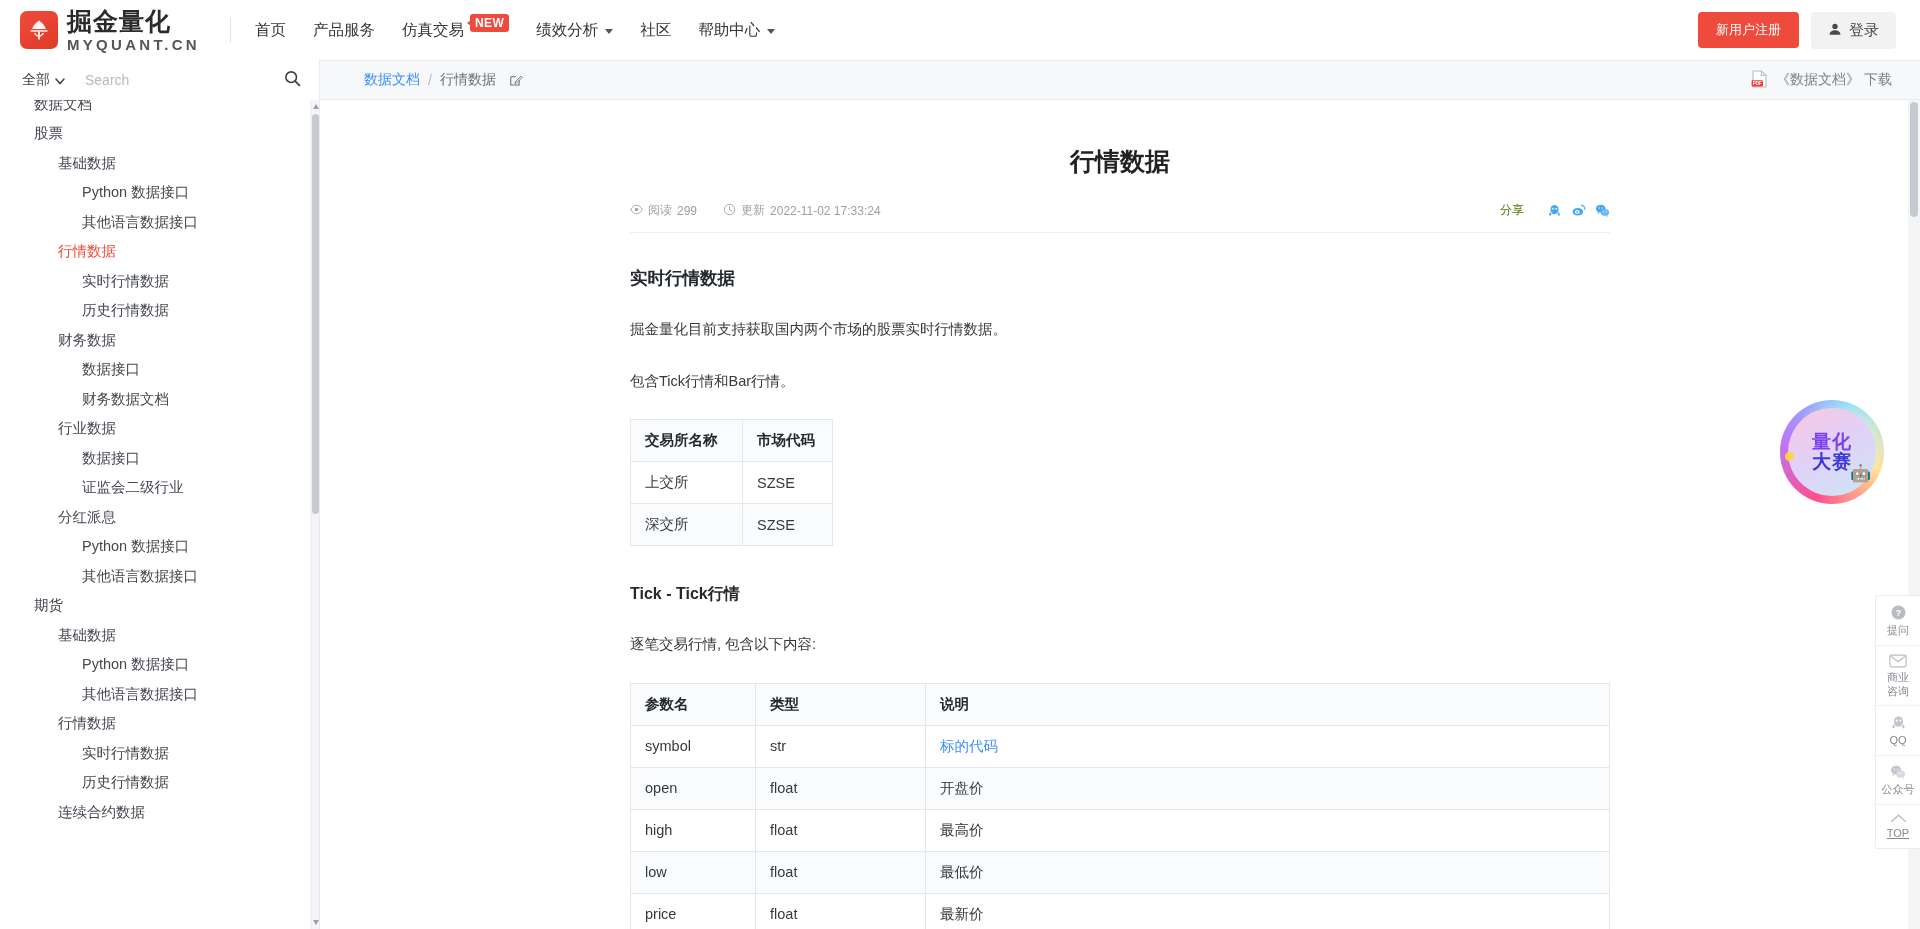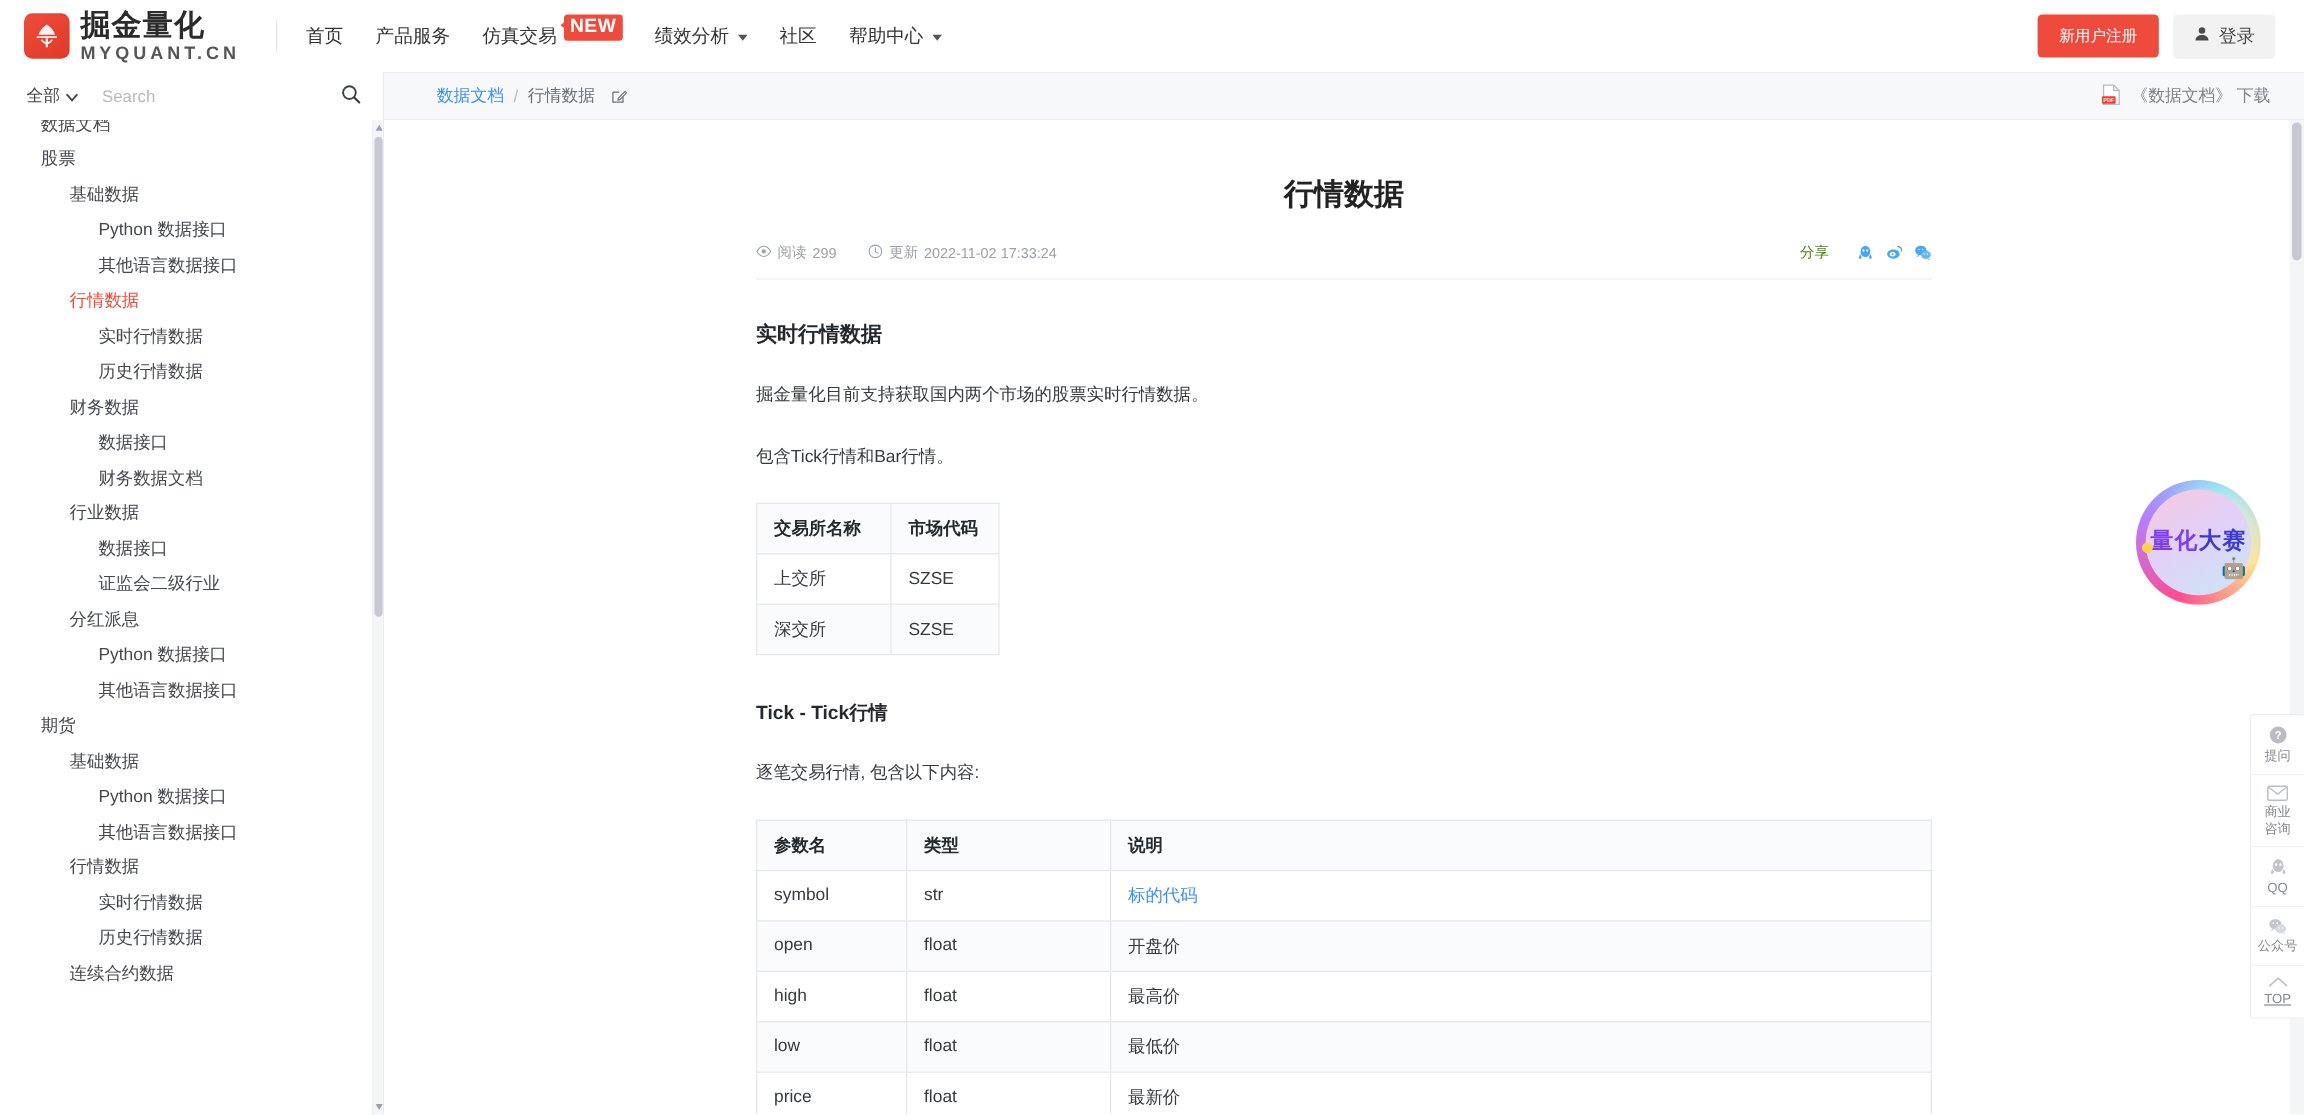--- a/index.html
+++ b/index.html
@@ -56,7 +56,7 @@
     margin-left: 3px; position: relative; top: 1px;
   }
   .badge-new {
-    background: #ef4b3c; color: #fff; font-size: 16px; font-weight: 700;
+    background: #ef4b3c; color: #fff; font-size: 12px; font-weight: 700;
     padding: 2px 5px; border-radius: 3px; margin-left: 2px;
     position: relative; top: -7px; letter-spacing: .4px;
   }

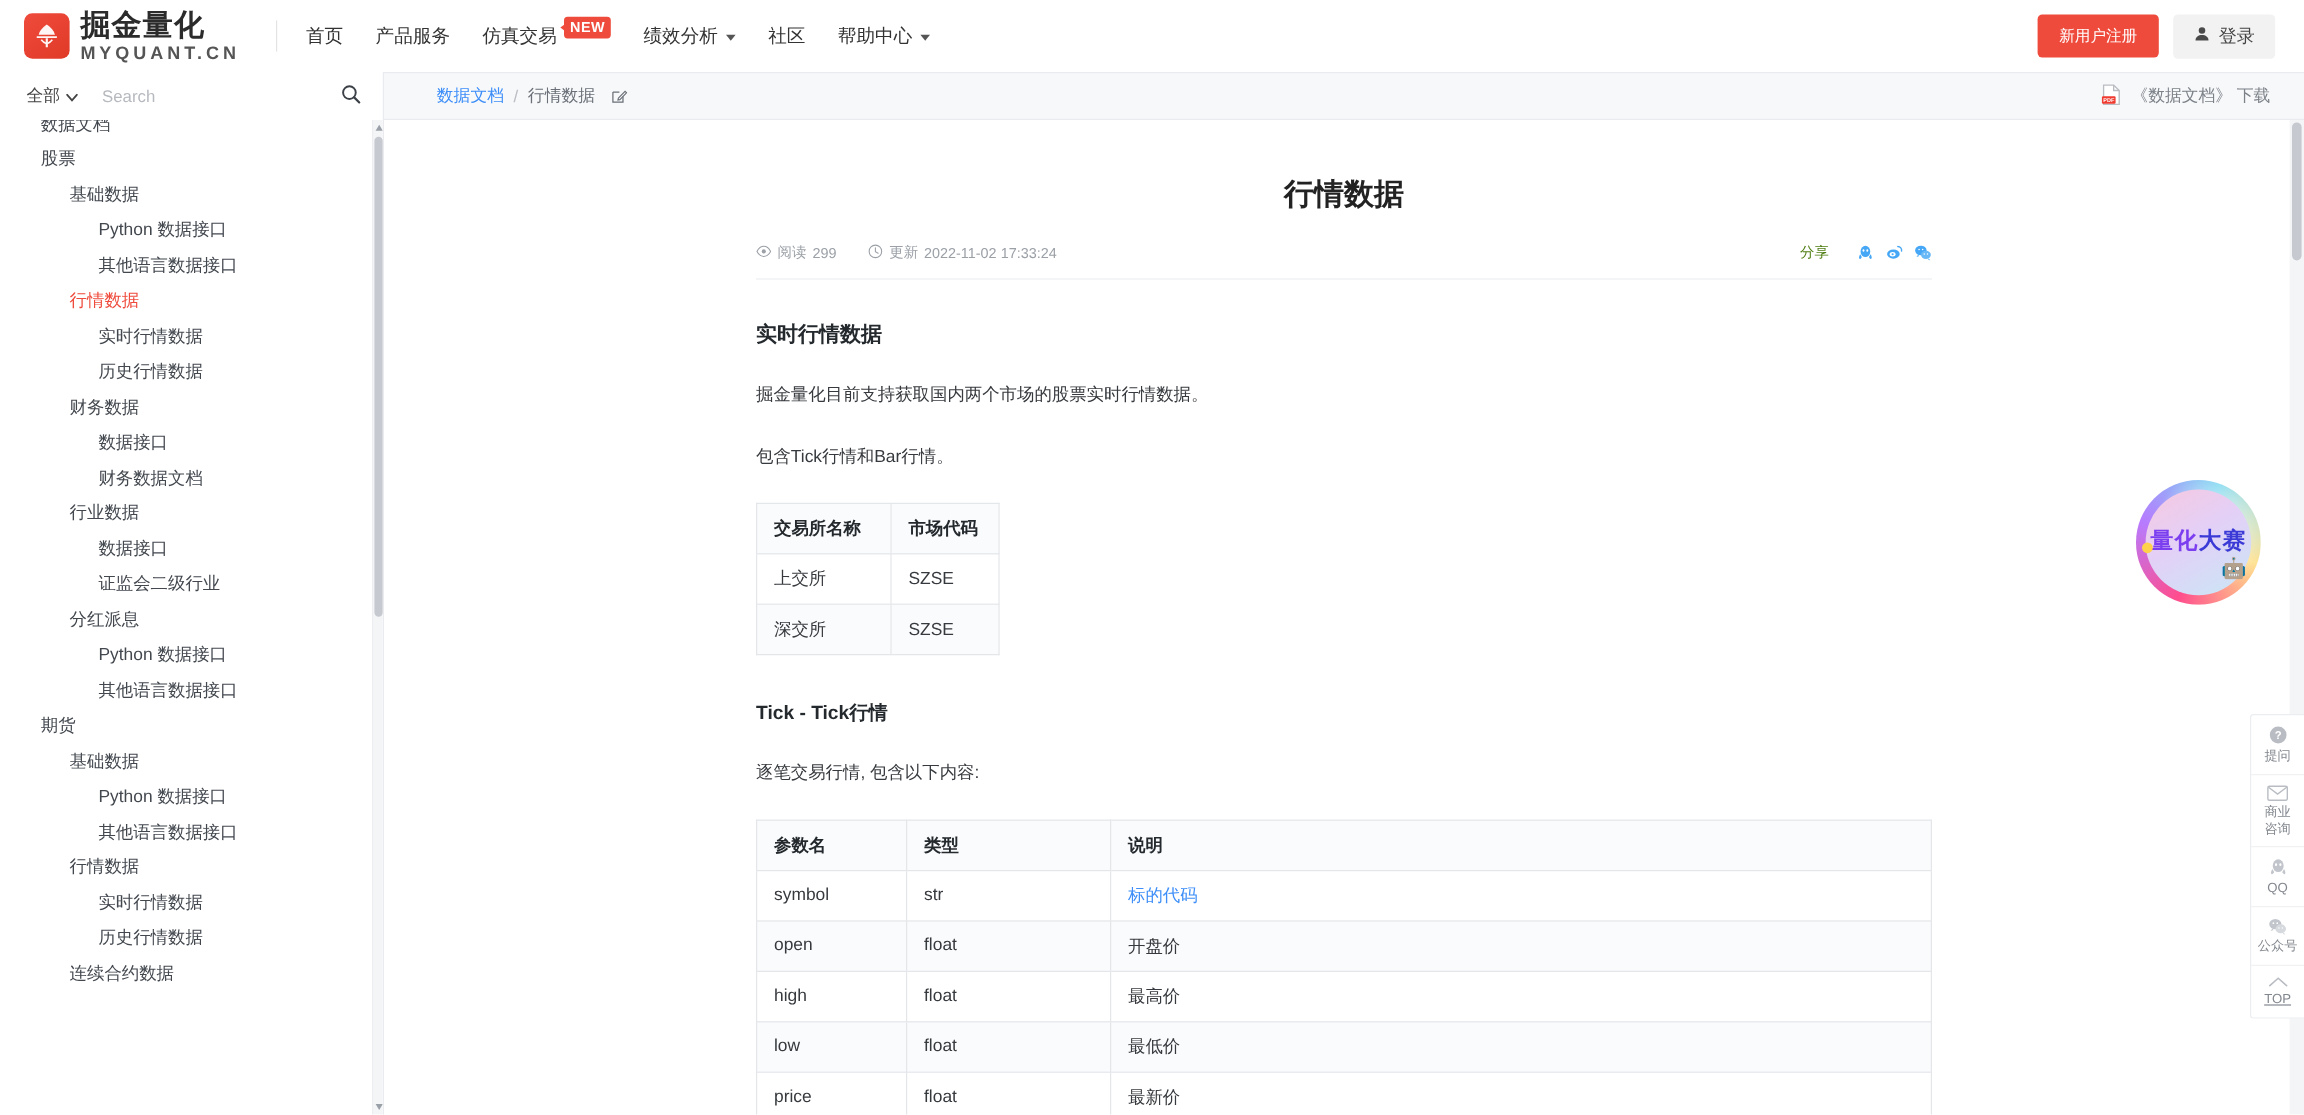--- a/index.html
+++ b/index.html
@@ -234,7 +234,7 @@
   .promo-inner {
     width: 88px; height: 88px; border-radius: 50%;
     background: linear-gradient(150deg,#f7c8e0 0%,#e3d0f7 45%,#c9e7f5 100%);
-    display: flex; align-items: center; justify-content: center;
+    display: flex; flex-direction: column; align-items: center; justify-content: center;
     position: relative;
   }
   .promo-l1, .promo-l2 {

